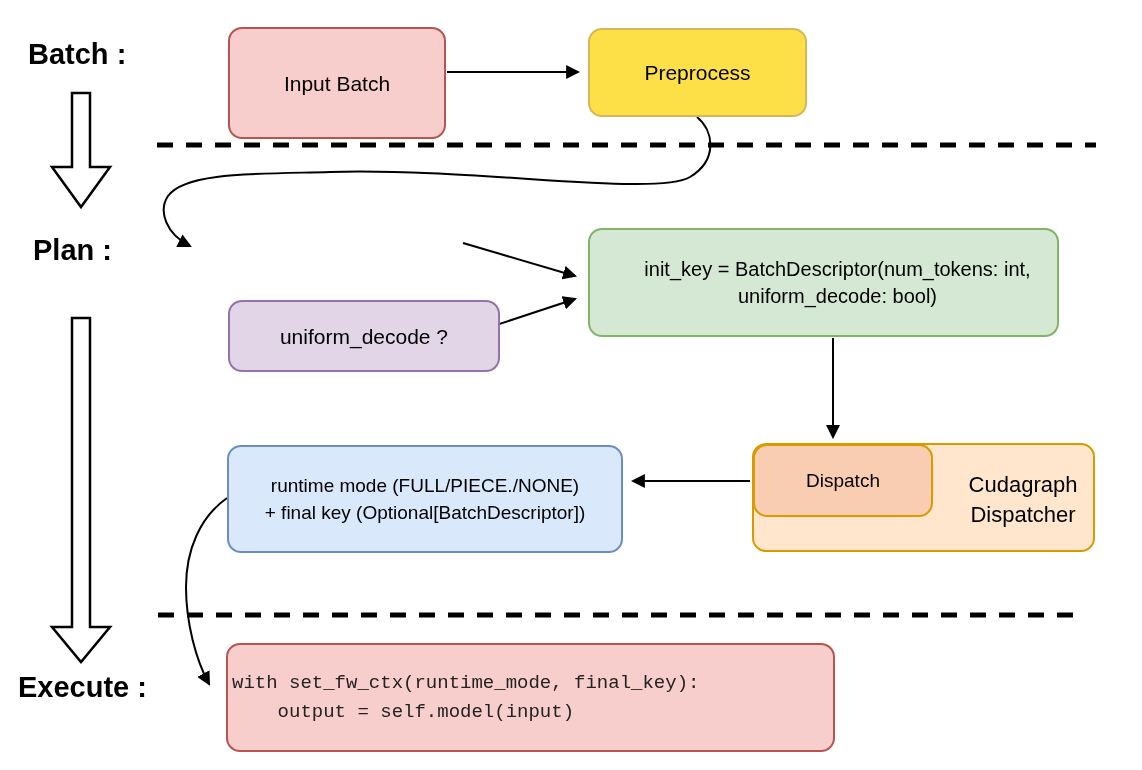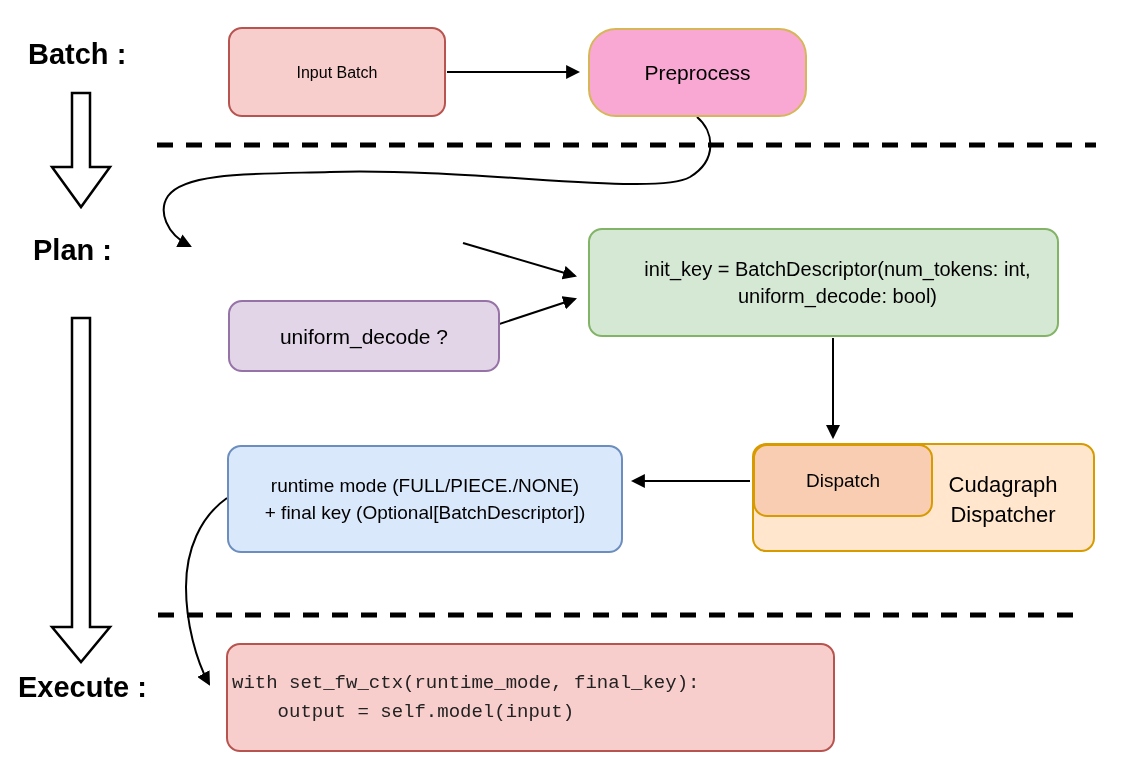--- a/index.html
+++ b/index.html
@@ -49,7 +49,7 @@
   .node-orange-outer { background: #ffe6cc; border-color: #d79b00; }
   .node-orange-inner { background: #f9cdb2; border-color: #d79b00; }
 
-  #input-batch   { left: 228px; top: 27px;  width: 218px; height: 90px; font-size: 16px; }
+  #input-batch   { left: 228px; top: 27px;  width: 218px; height: 112px; font-size: 21px; }
   #preprocess    { left: 588px; top: 28px;  width: 219px; height: 89px; font-size: 21px; }
   #cg-padding    { left: 228px; top: 208px; width: 234px; height: 72px; font-size: 21px; }
   #uniform-decode{ left: 228px; top: 300px; width: 272px; height: 72px; font-size: 21px; }

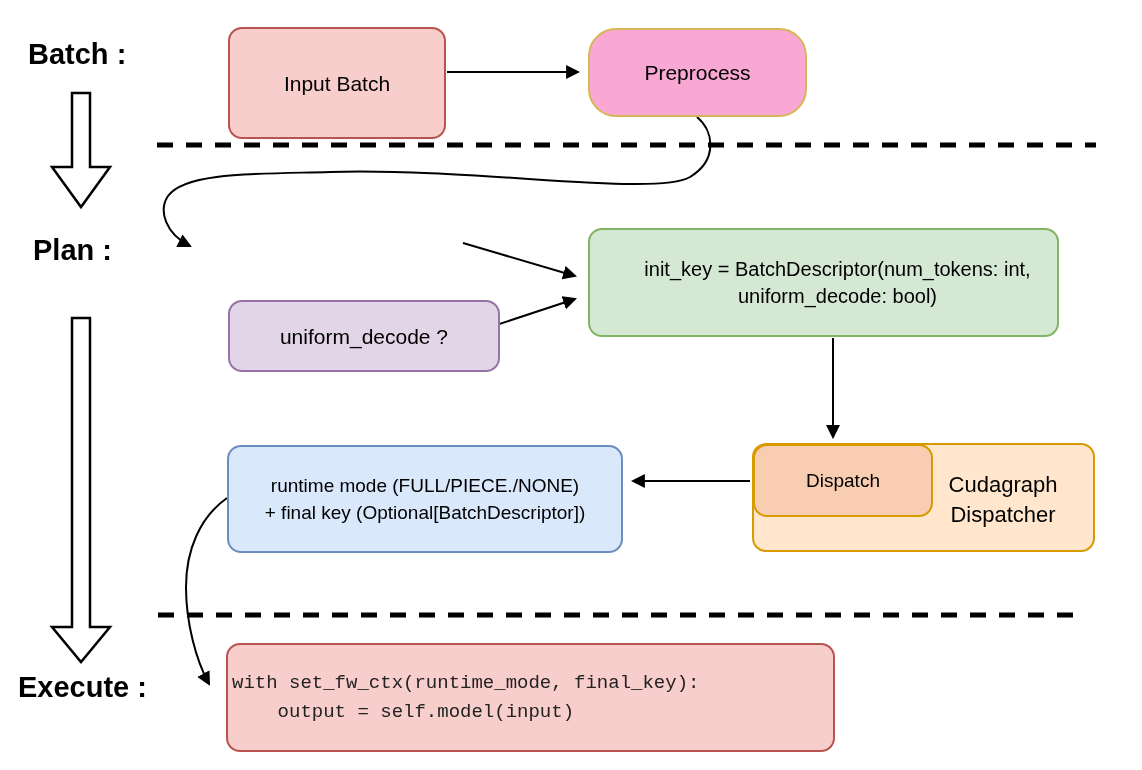--- a/index.html
+++ b/index.html
@@ -42,7 +42,7 @@
     line-height: 27px;
   }
   .node-red    { background: #f8cecc; border-color: #b85450; }
-  .node-yellow { background: #f9a8d4; border-color: #d6b656; border-radius: 28px; }
+  .node-yellow { background: #fde047; border-color: #d6b656; }
   .node-purple { background: #e1d5e7; border-color: #9673a6; }
   .node-green  { background: #d5e8d4; border-color: #82b366; padding-left: 28px; }
   .node-blue   { background: #dae8fc; border-color: #6c8ebf; }

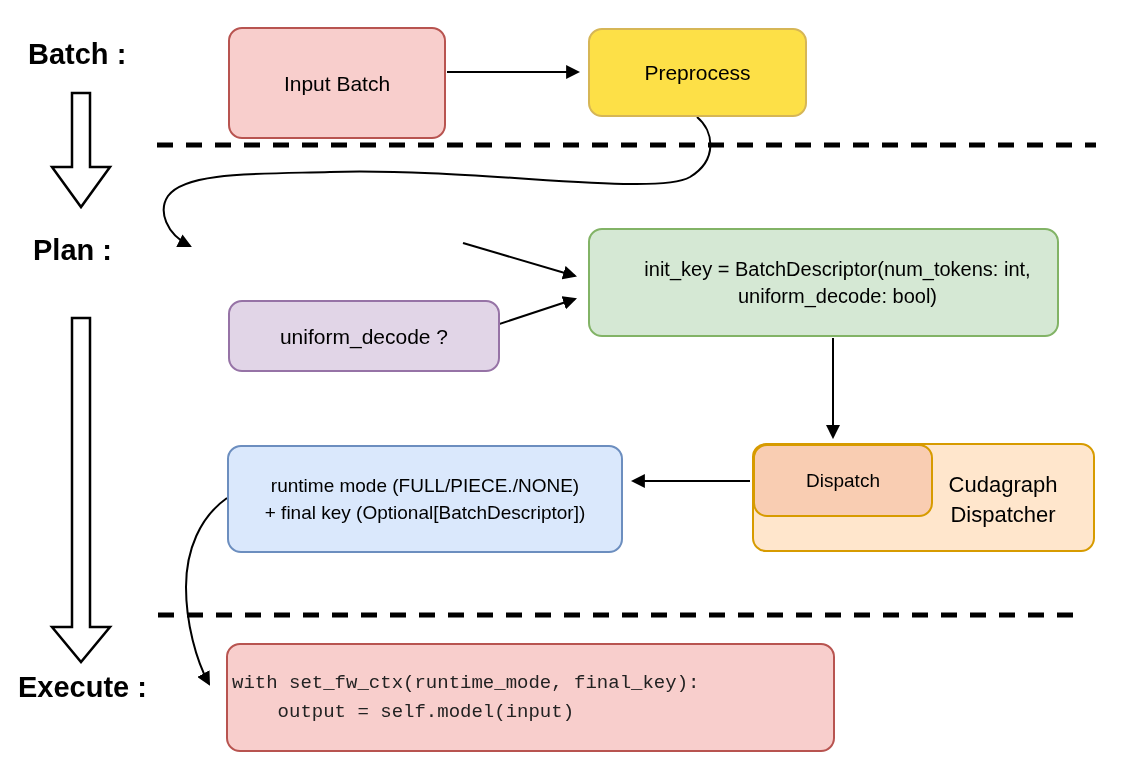--- a/index.html
+++ b/index.html
@@ -58,7 +58,7 @@
   #dispatch      { left: 753px; top: 444px; width: 180px; height: 73px; font-size: 19px; }
   .dispatcher-title {
     position: absolute;
-    left: 168px; top: 0;
+    left: 188px; top: 0;
     width: 162px; height: 109px;
     display: flex; flex-direction: column;
     align-items: center; justify-content: center;

